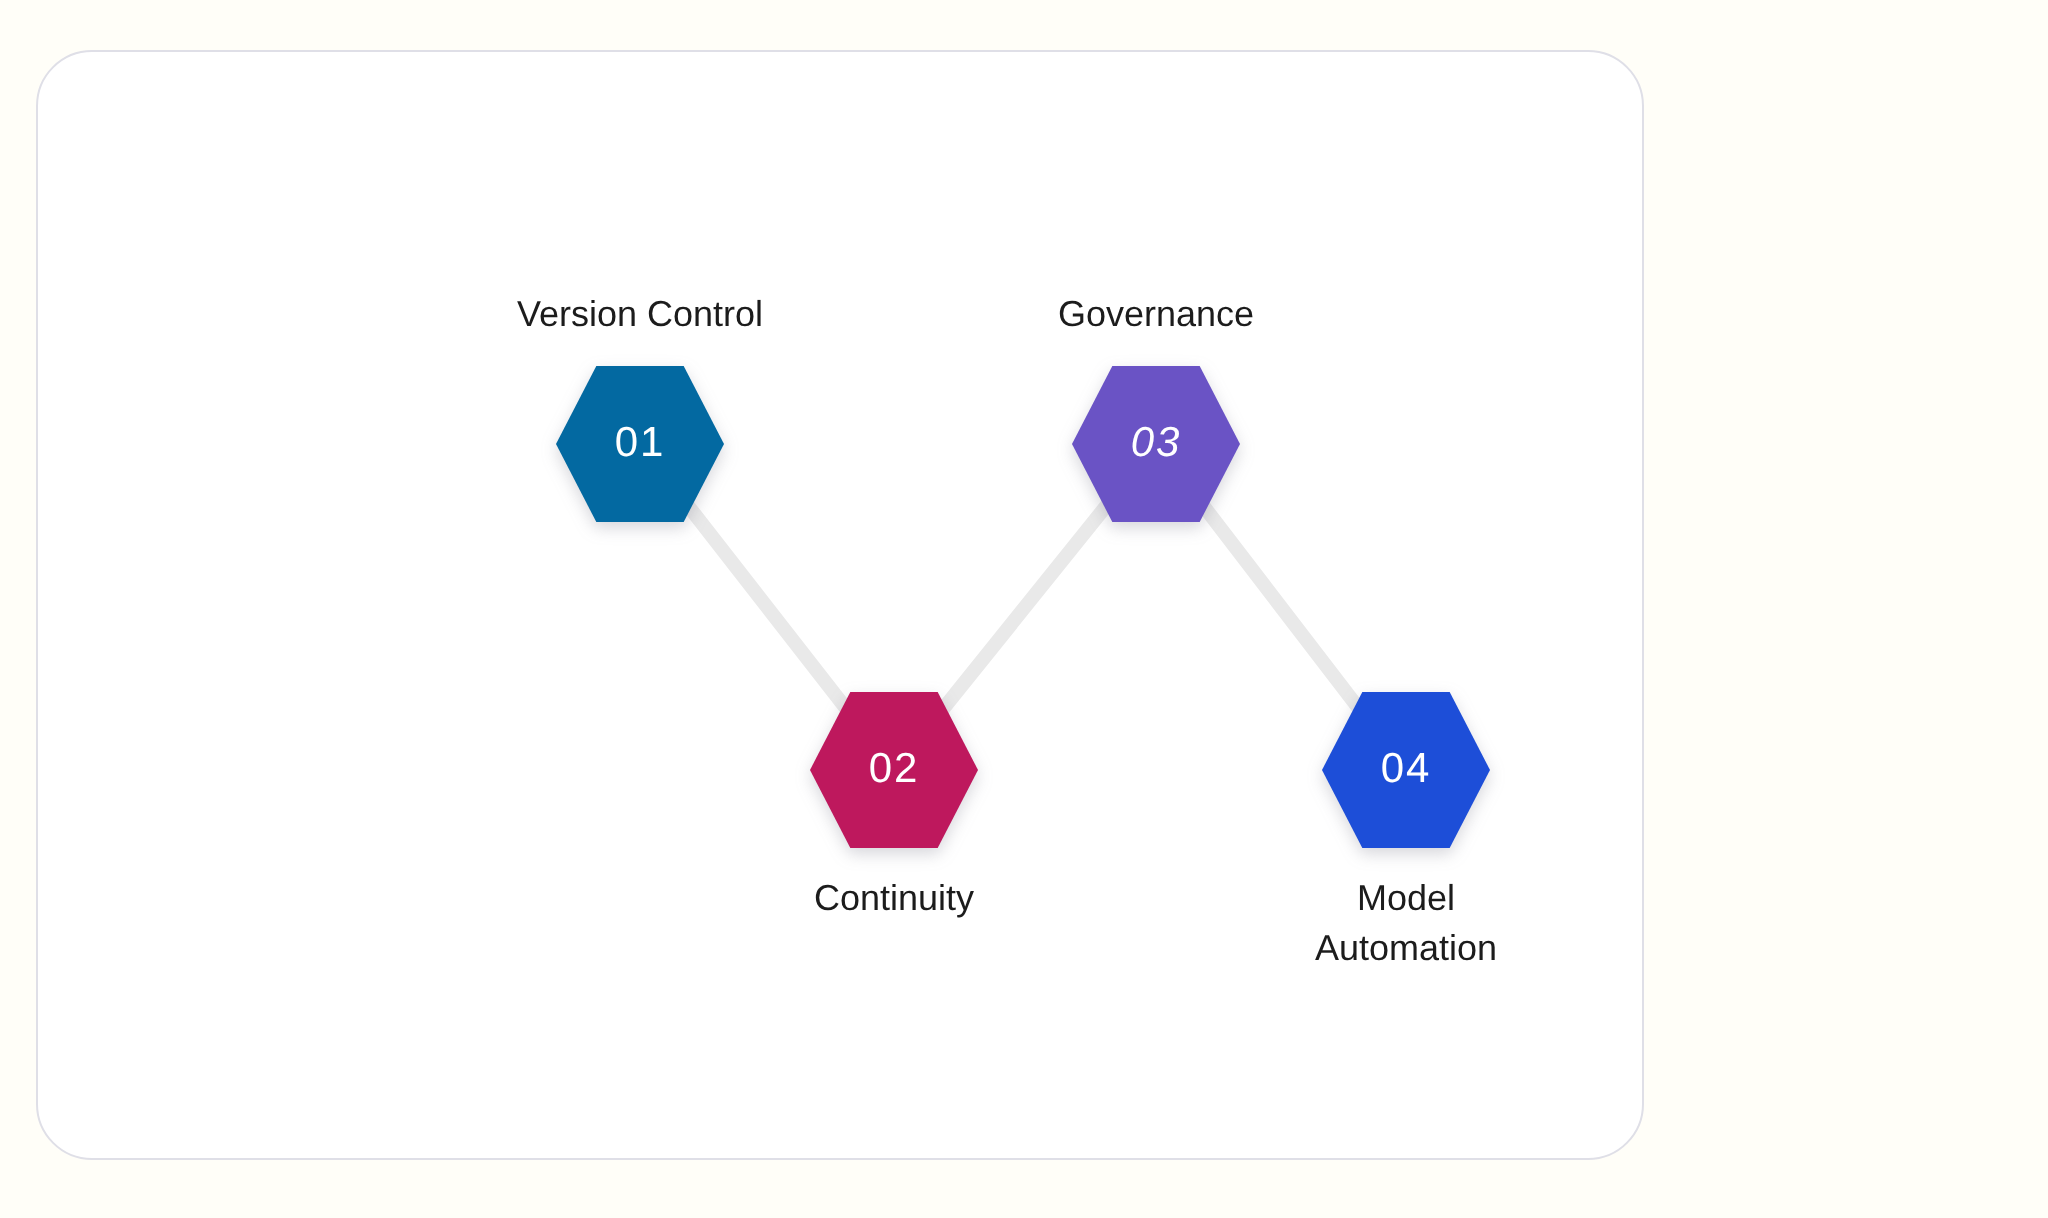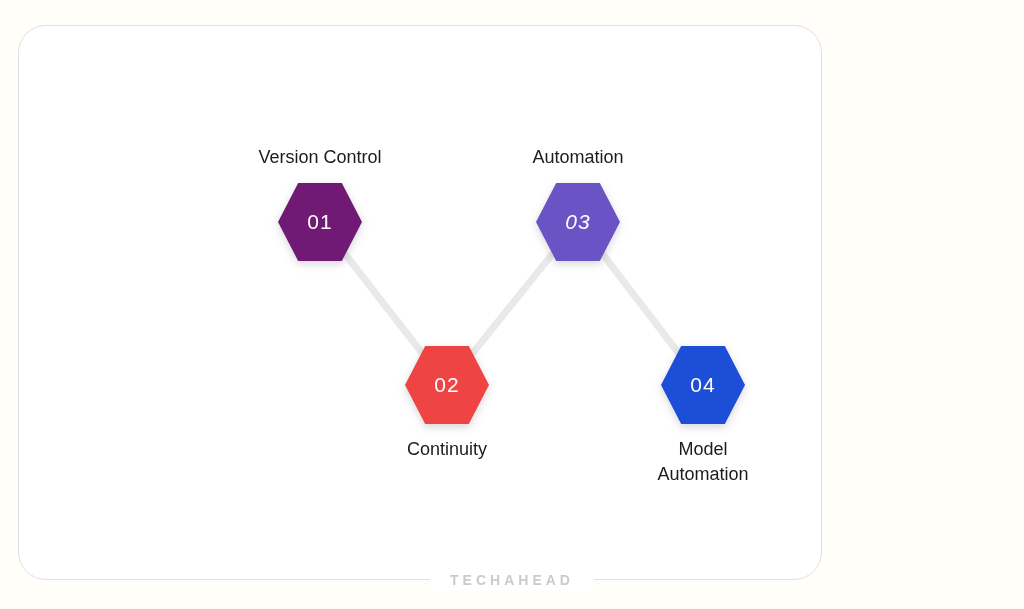--- a/index.html
+++ b/index.html
@@ -114,7 +114,7 @@
   </div>
 
   <div class="node" style="left:578px; top:222px;">
-    <div class="label above">Automation</div>
+    <div class="label above">Governance</div>
     <div class="hexwrap">
       <div class="hex" style="background: rgb(106, 83, 197); font-style: italic;">
         <span class="num">03</span>

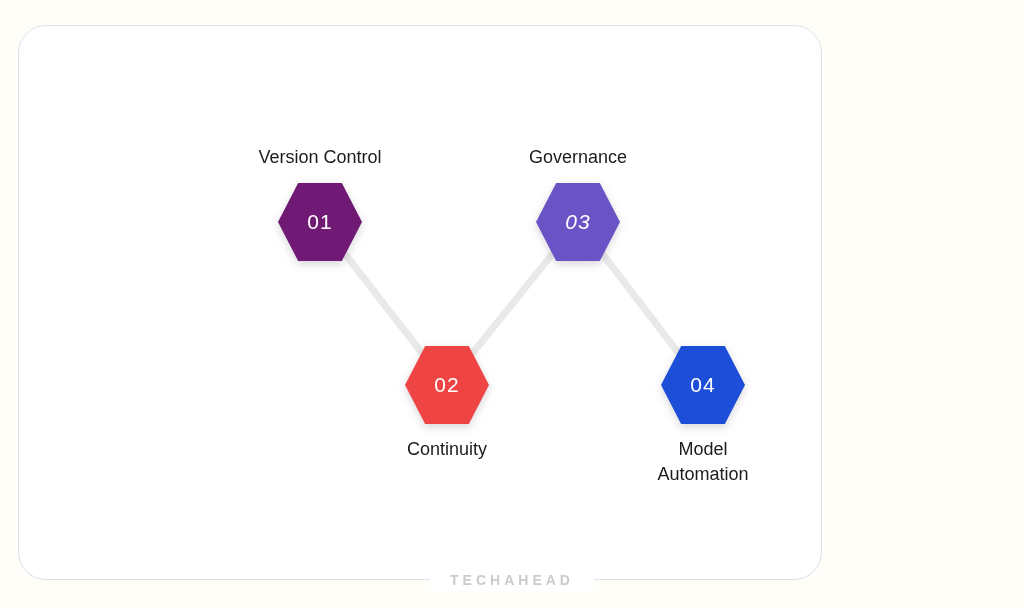--- a/index.html
+++ b/index.html
@@ -98,7 +98,7 @@
   <div class="node" style="left:320px; top:222px;">
     <div class="label above">Version Control</div>
     <div class="hexwrap">
-      <div class="hex" style="background: #701a75;">
+      <div class="hex" style="background: #0369a1;">
         <span class="num">01</span>
       </div>
     </div>

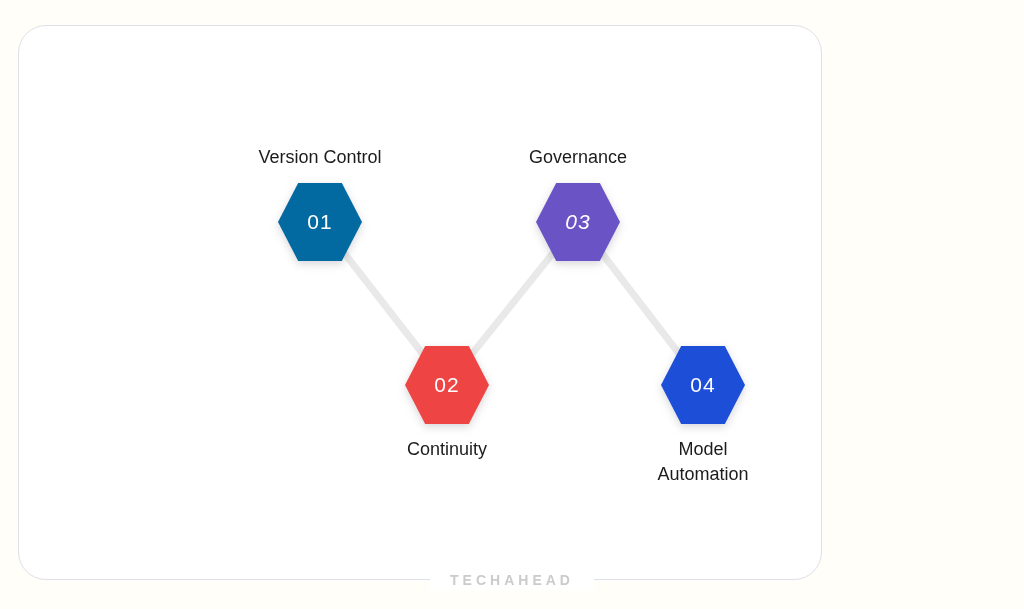--- a/index.html
+++ b/index.html
@@ -106,7 +106,7 @@
 
   <div class="node" style="left:447px; top:385px;">
     <div class="hexwrap">
-      <div class="hex" style="background: #ef4444;">
+      <div class="hex" style="background: #be185d;">
         <span class="num">02</span>
       </div>
     </div>

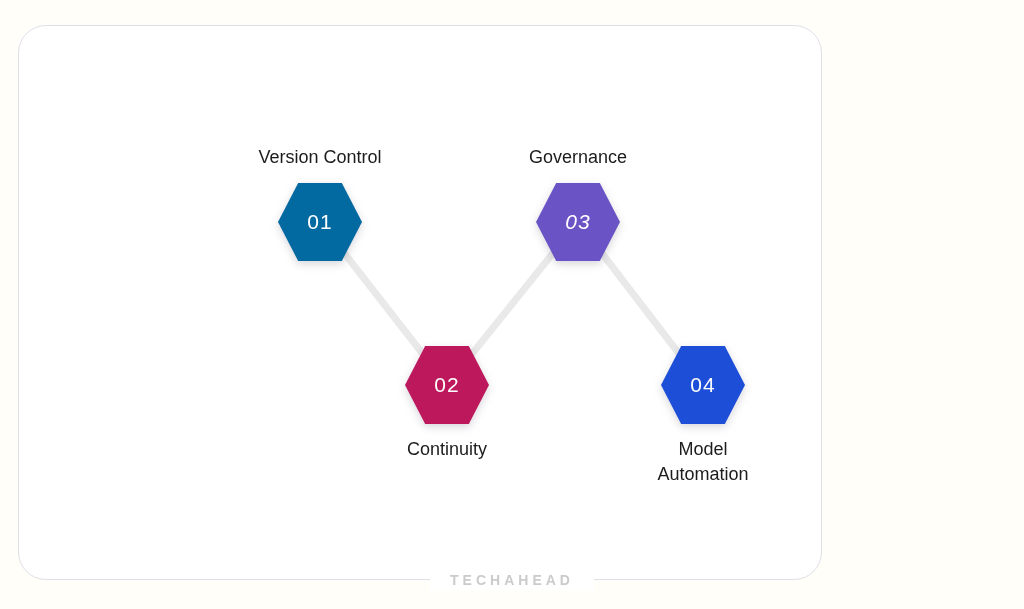--- a/index.html
+++ b/index.html
@@ -131,7 +131,6 @@
     <div class="label below wrap">Model Automation</div>
   </div>
 
-  <div class="logo">TECHAHEAD</div>
 
 </div>
 

